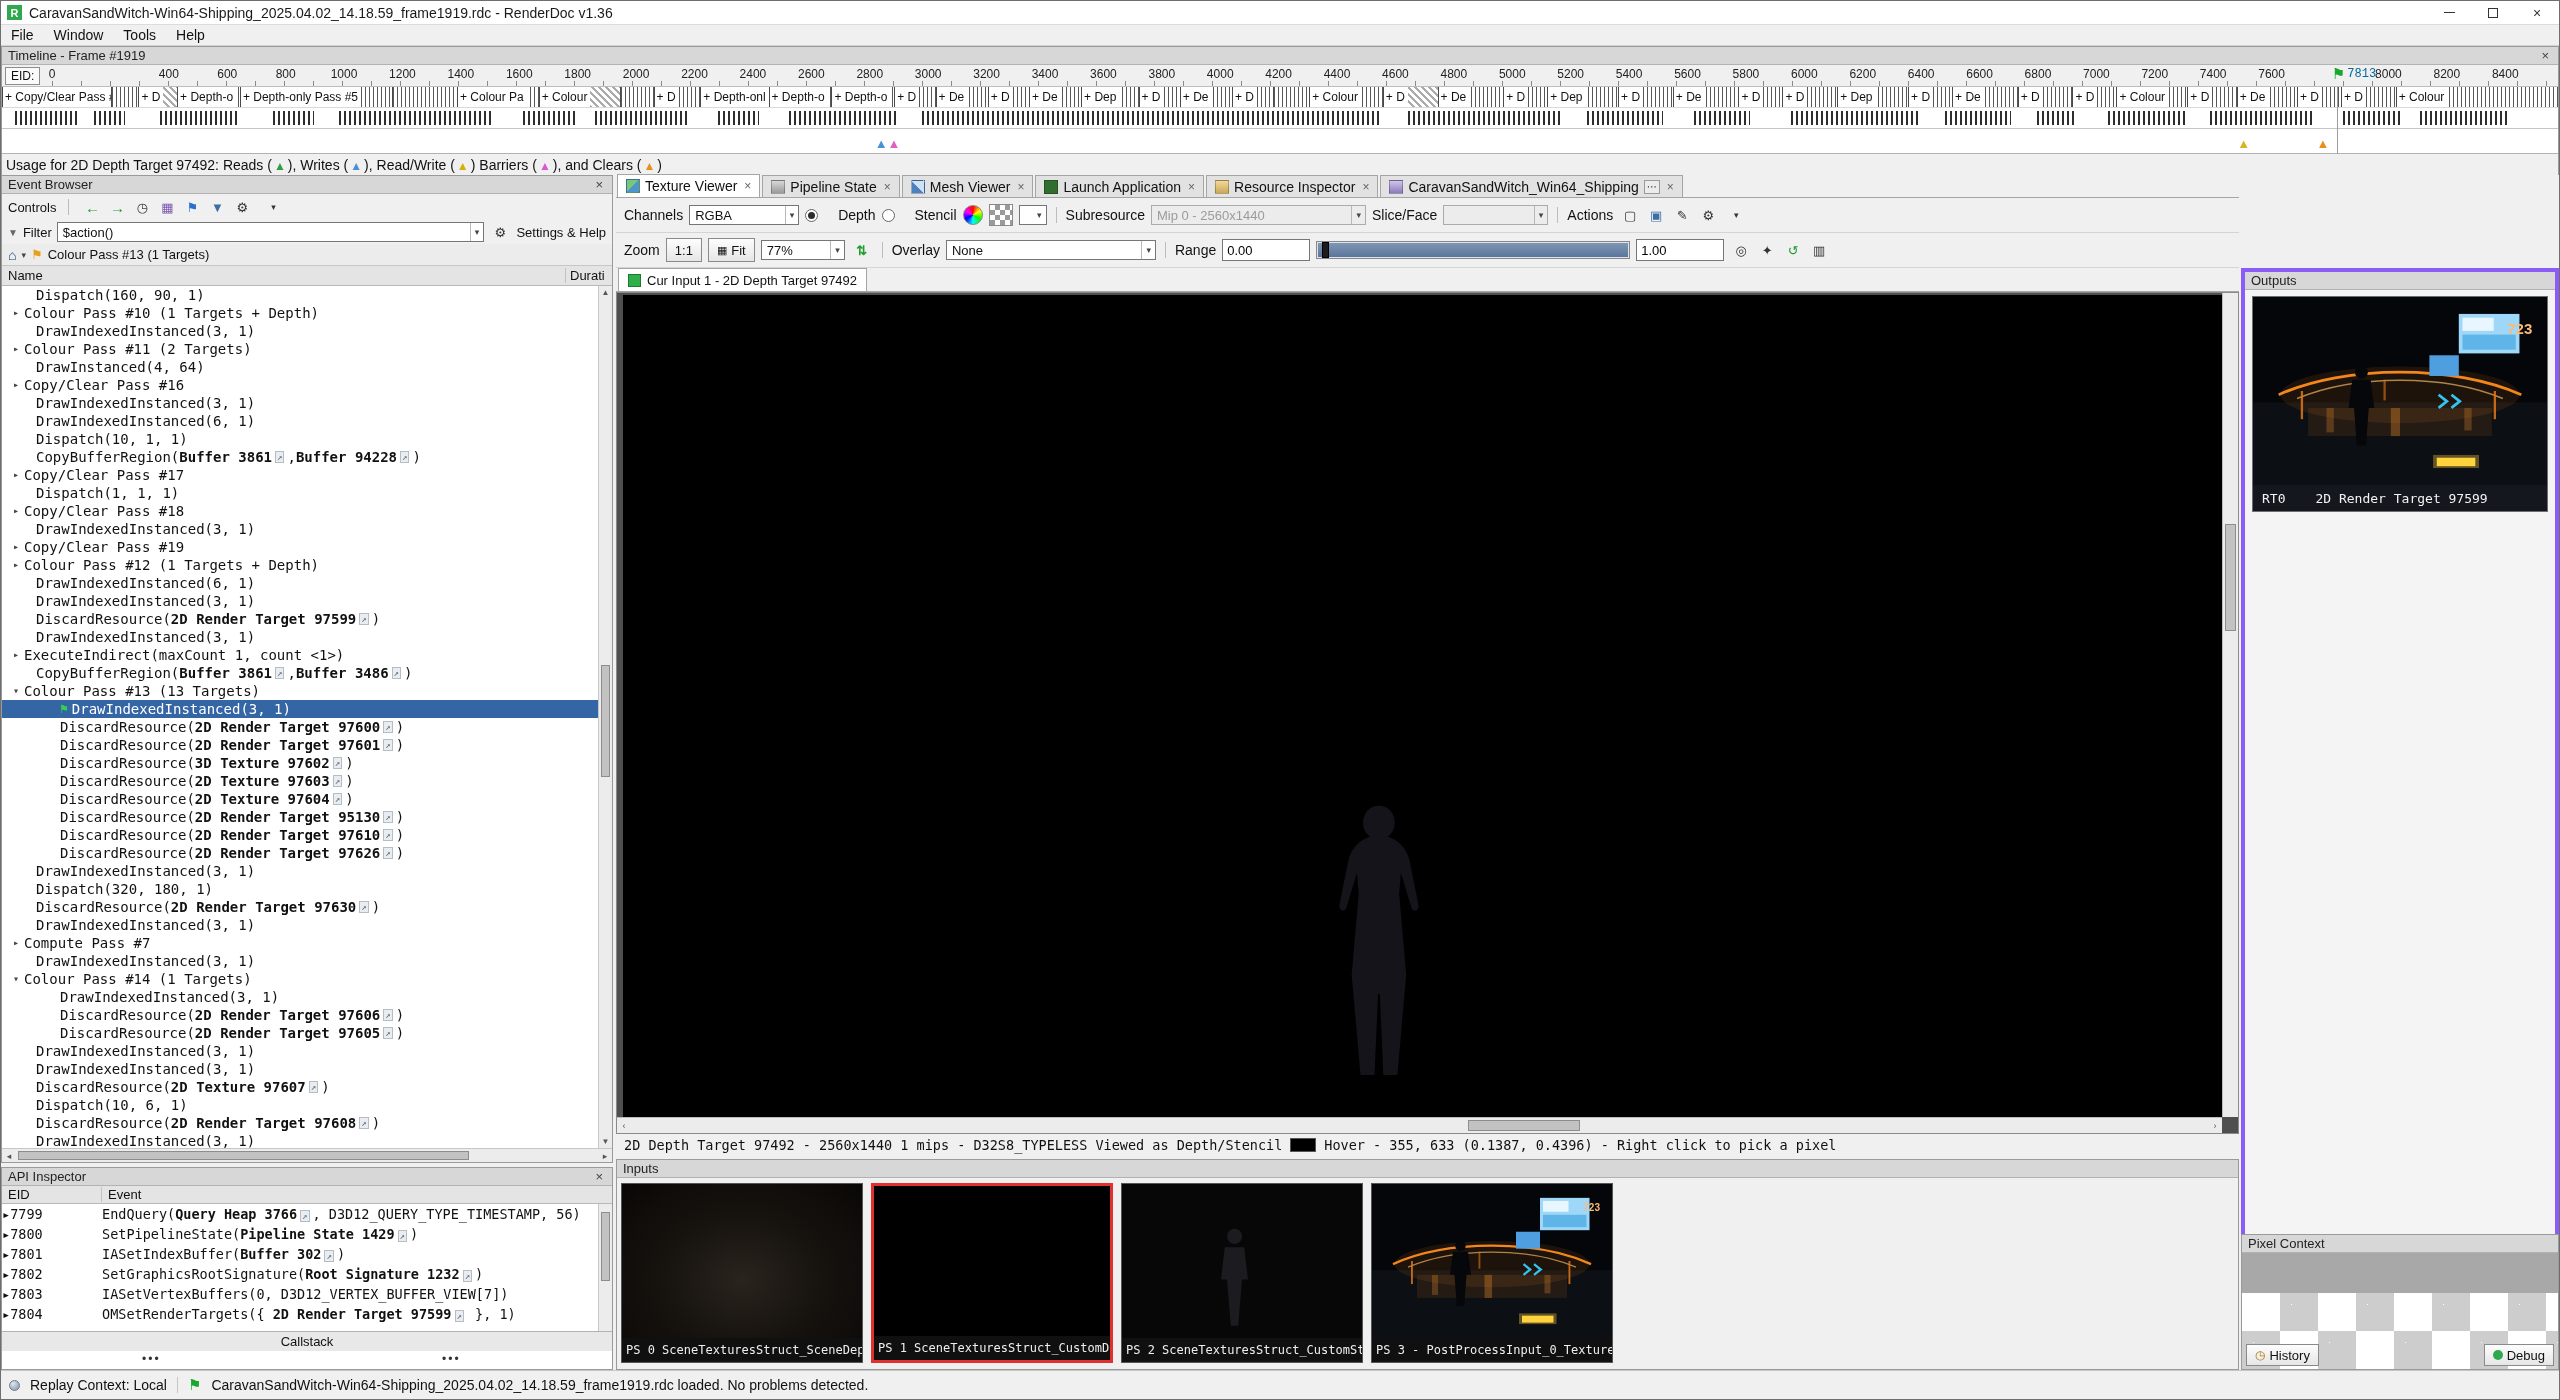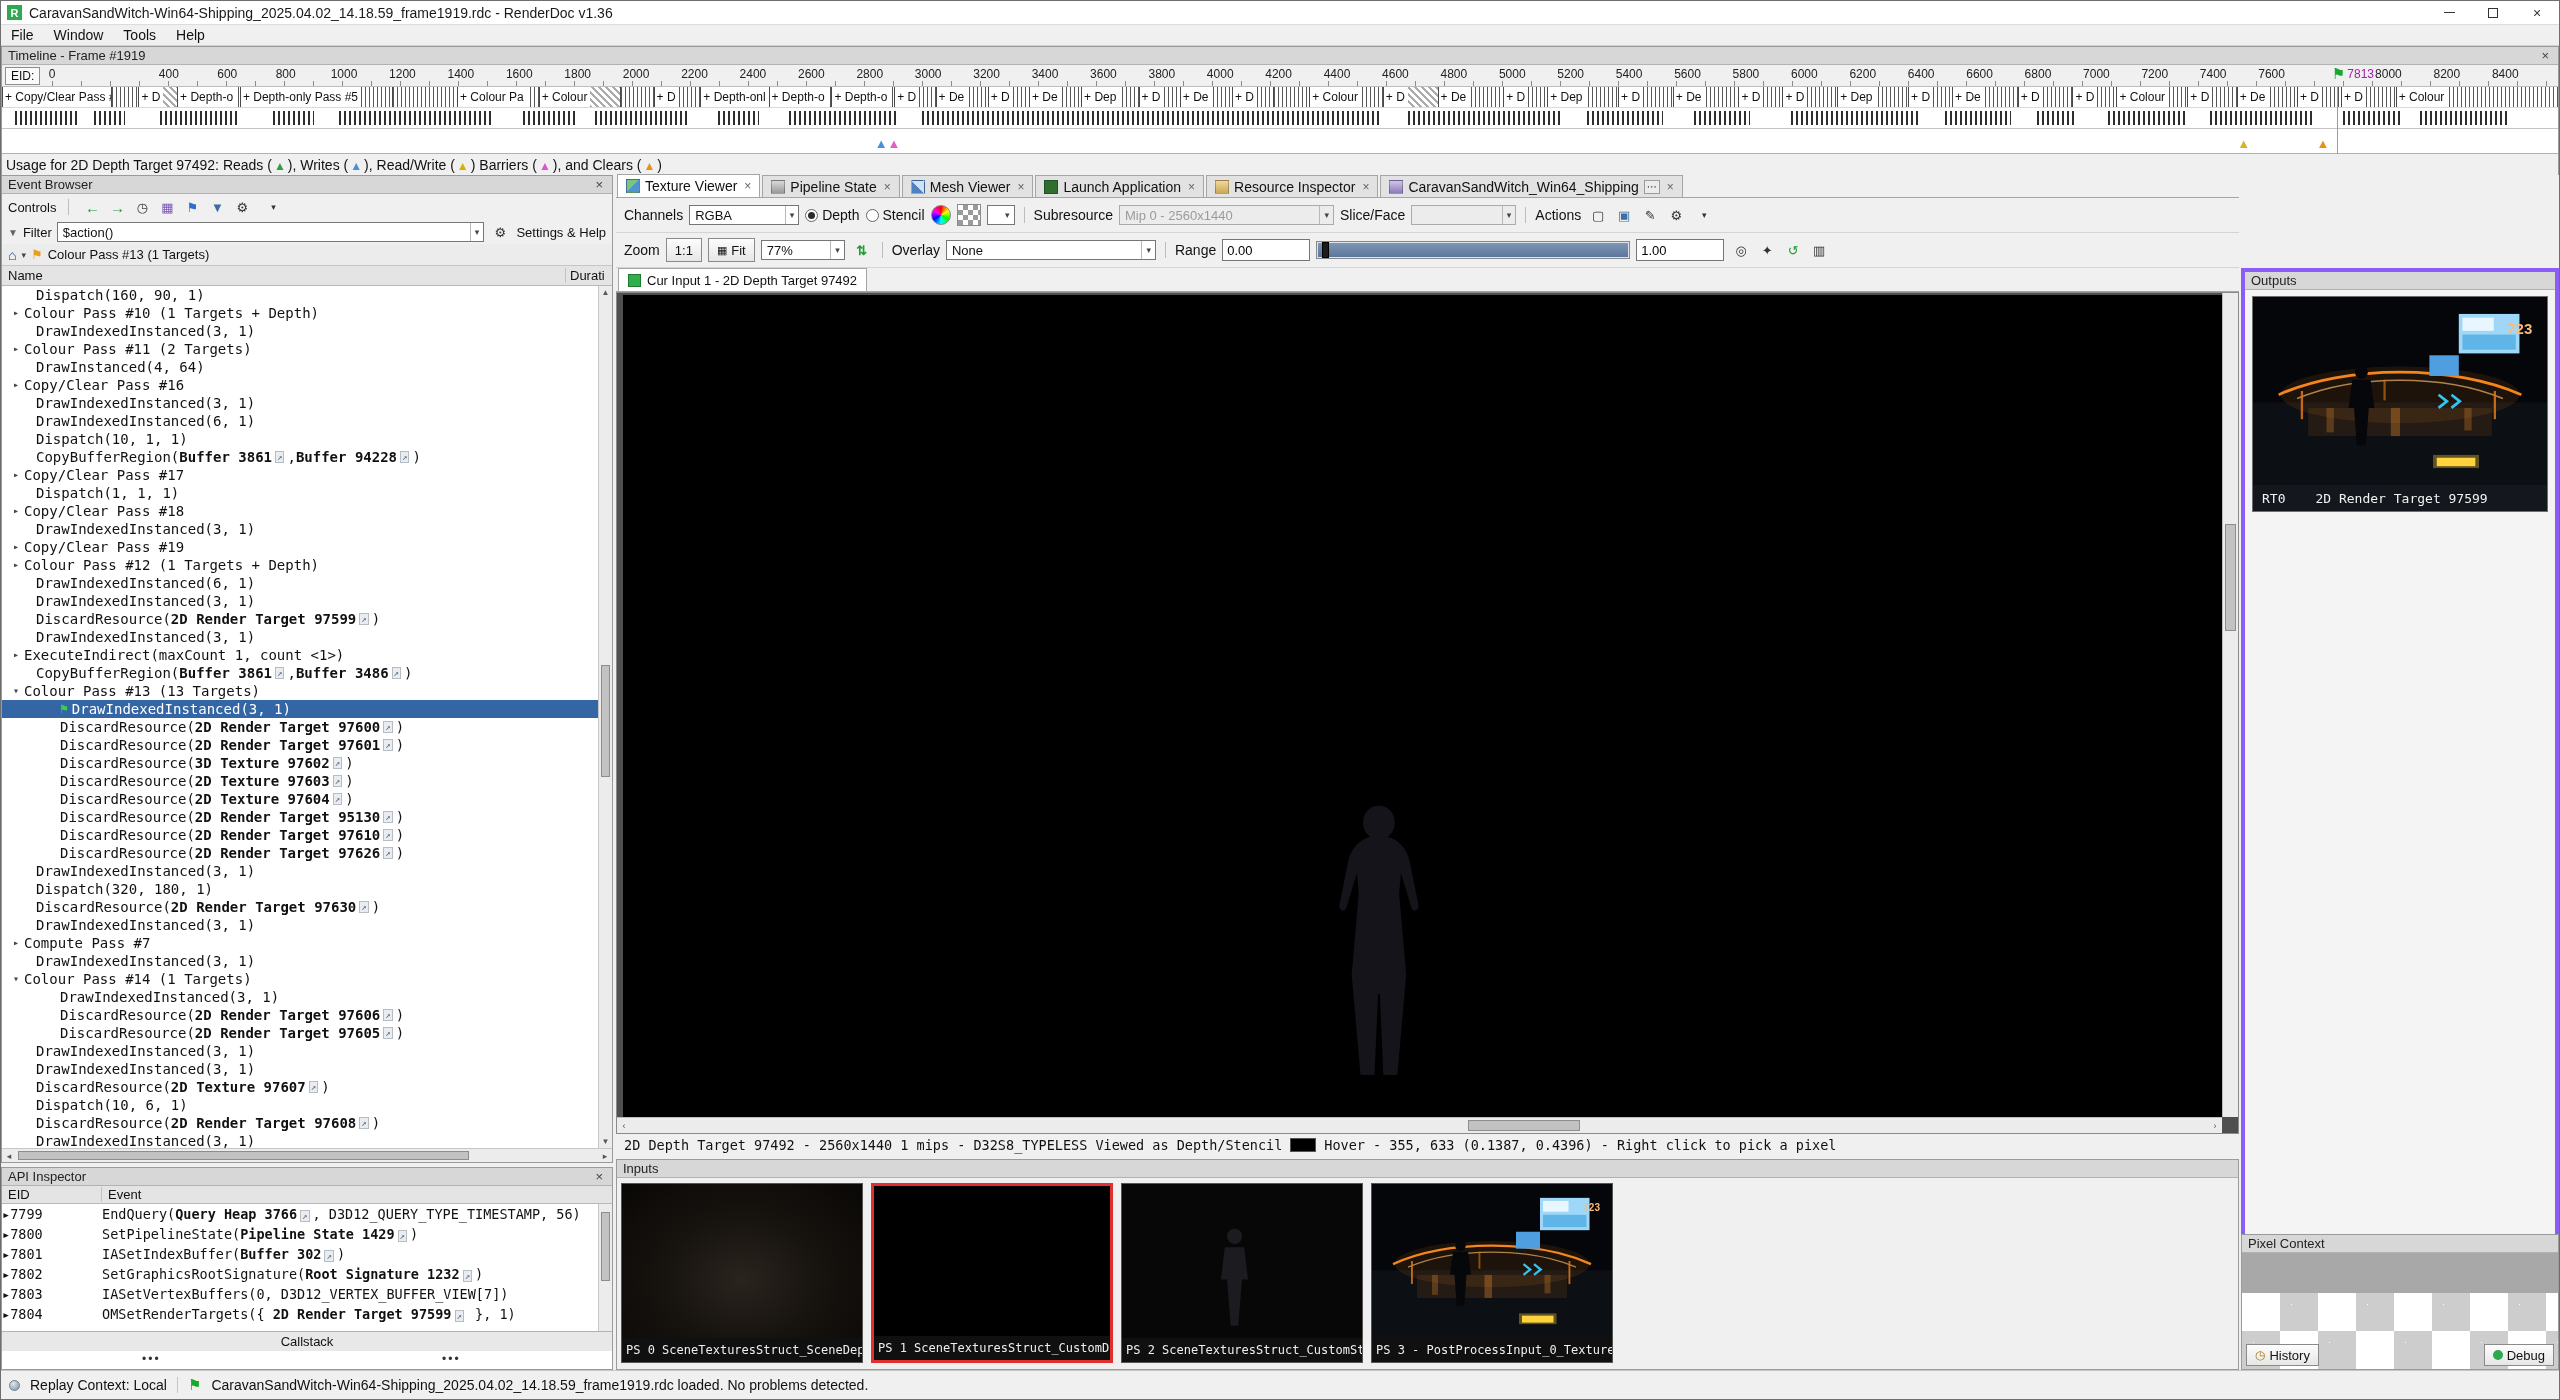--- a/index.html
+++ b/index.html
@@ -36,7 +36,7 @@
     background:repeating-linear-gradient(90deg,#8a8a8a 0 1px,transparent 1px 29px); }
   .flag-wrap { position:absolute; top:1px; display:flex; align-items:center; gap:2px; transform:translateX(-2px); }
   .flag-glyph { color:#17a82c; font-size:15px; line-height:15px; }
-  .flag-label { font-size:12px; color:#a21caf; }
+  .flag-label { font-size:12px; color:#0369a1;font-family:Liberation Mono, monospace; }
   .tl-rowA { display:flex; height:21px; background:#fff; border-bottom:1px solid #dadada; overflow:hidden; }
   .seg { position:relative; border-left:1px solid #4a4a4a; overflow:hidden; white-space:nowrap;
     background:repeating-linear-gradient(90deg,rgba(45,45,45,.8) 0 1px,transparent 1px 4px); }

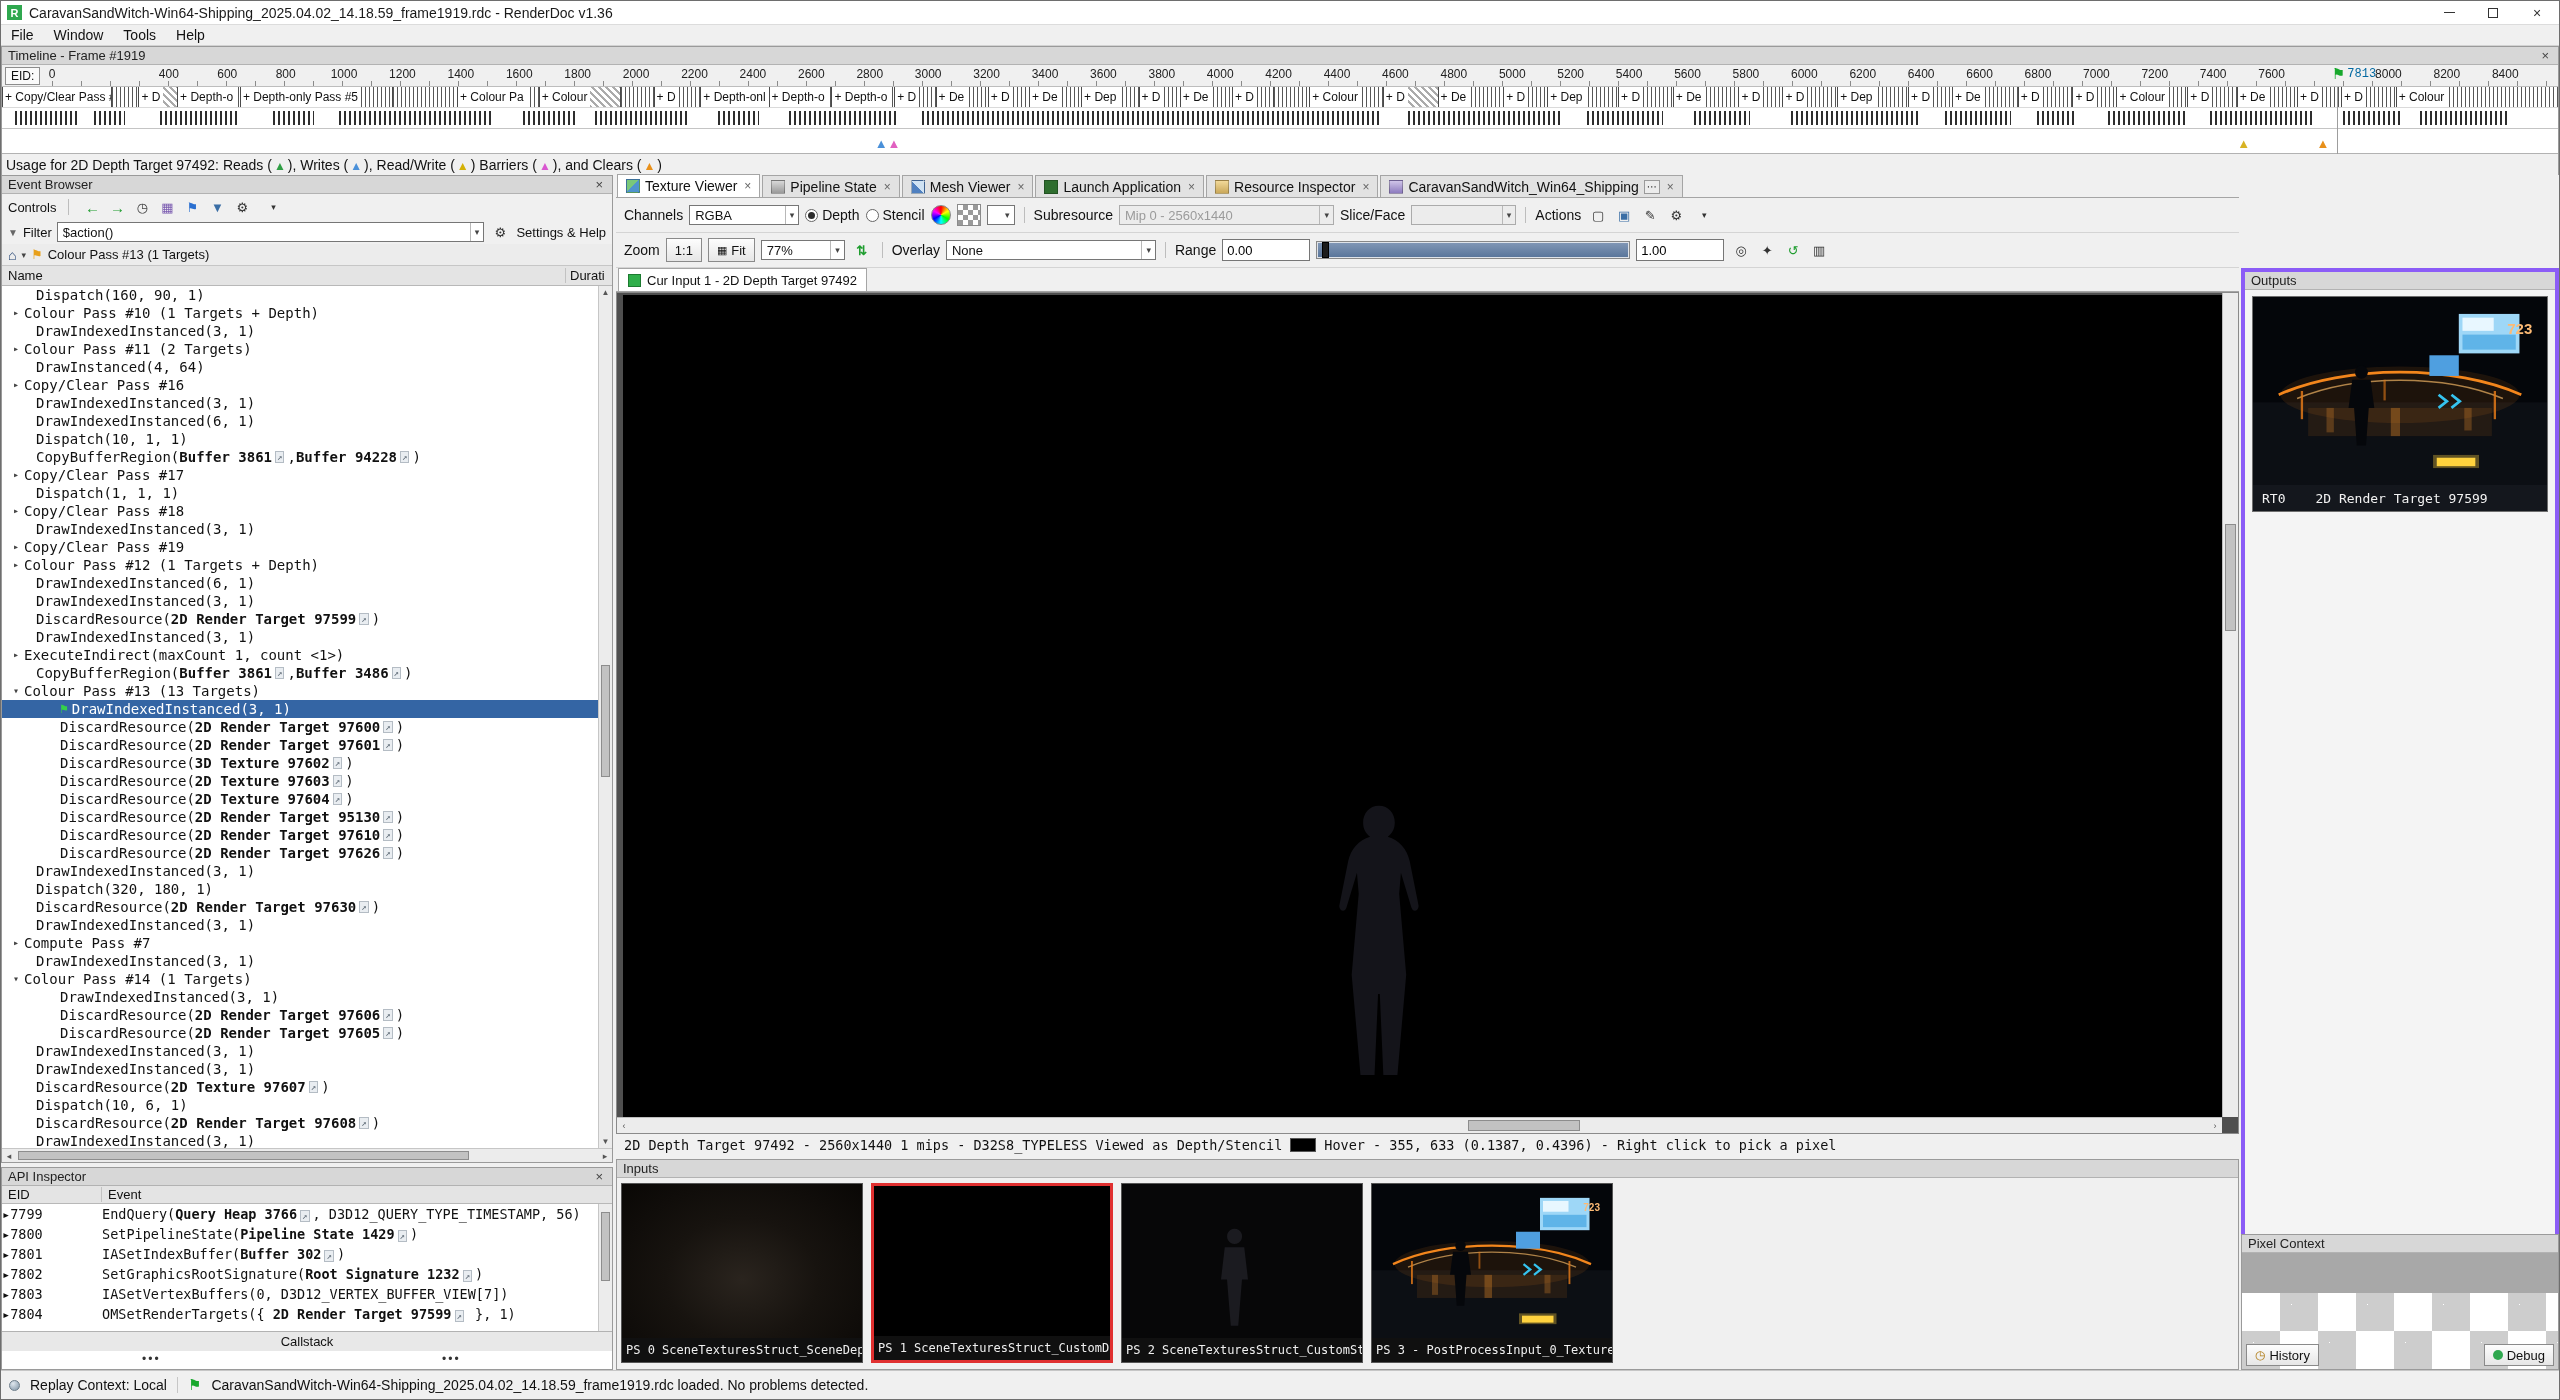--- a/index.html
+++ b/index.html
@@ -139,7 +139,7 @@
     background:#f0f0f0; border-bottom:1px solid #d4d4d4; font-size:14px; }
   .btn { background:linear-gradient(#fdfdfd,#e6e6e6); border:1px solid #8a8a8a; height:24px;
     display:inline-flex; align-items:center; justify-content:center; padding:0 8px; font-size:13px; }
-  .radio { display:inline-flex; align-items:center; gap:4px; }
+  .radio { display:inline-flex; align-items:center; gap:20px; }
   .rdot { width:13px; height:13px; border:1px solid #666; border-radius:50%; background:#fff; position:relative; }
   .rdot.on::after { content:""; position:absolute; inset:2px; border-radius:50%; background:#2c2c2c; }
   .colorwheel { width:20px; height:20px; border-radius:50%; border:1px solid #888;

